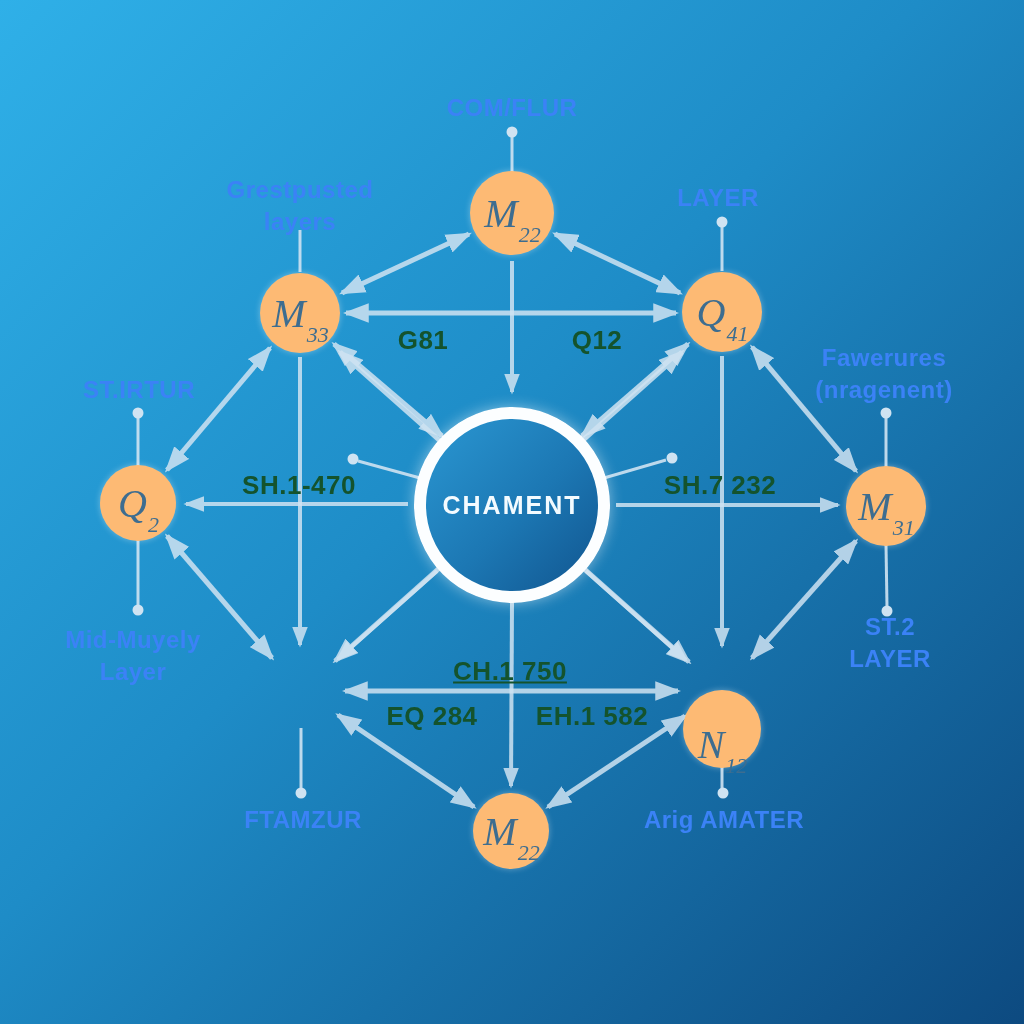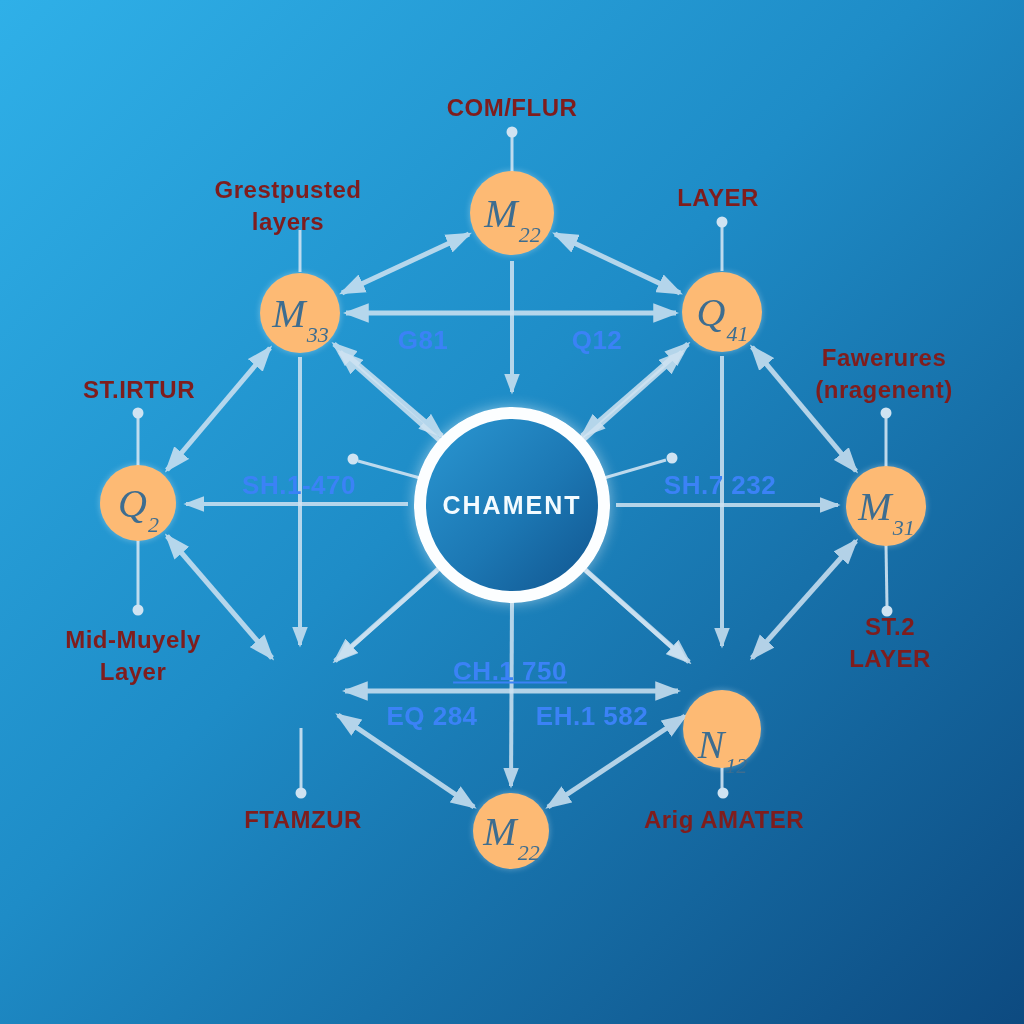--- a/index.html
+++ b/index.html
@@ -32,7 +32,7 @@
   }
   .caption{
     position:absolute;z-index:4;transform:translate(-50%,-50%);
-    color:#7f1d1d;font-size:24px;font-weight:600;letter-spacing:.5px;
+    color:#3b82f6;font-size:24px;font-weight:600;letter-spacing:.5px;
     text-align:center;white-space:pre-line;line-height:1.35;
   }
   .edge-label{

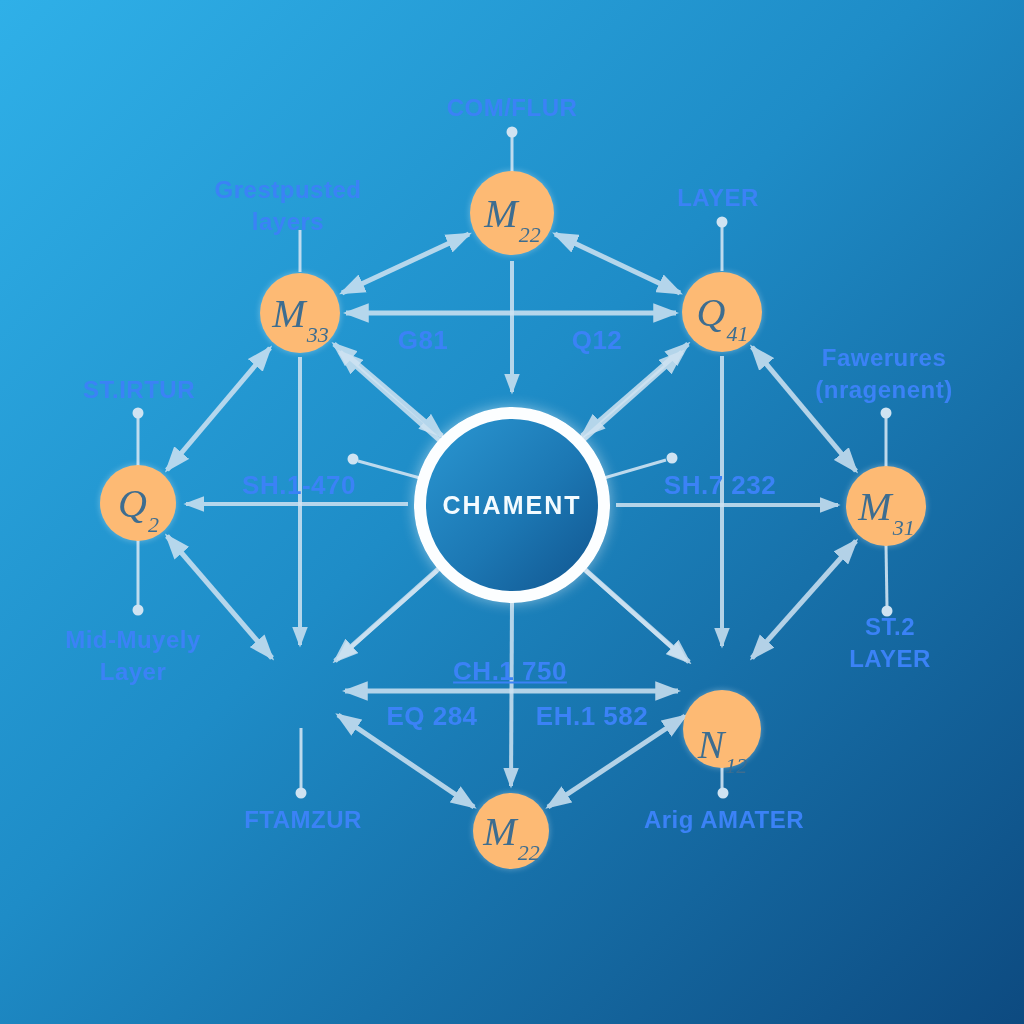--- a/index.html
+++ b/index.html
@@ -139,7 +139,7 @@
   </div>
 
   <div class="caption" style="left:512px;top:108px;">COM/FLUR</div>
-  <div class="caption" style="left:288px;top:206px;">Grestpusted
+  <div class="caption" style="left:300px;top:206px;">Grestpusted
 layers</div>
   <div class="caption" style="left:718px;top:198px;">LAYER</div>
   <div class="caption" style="left:139px;top:390px;">ST.IRTUR</div>

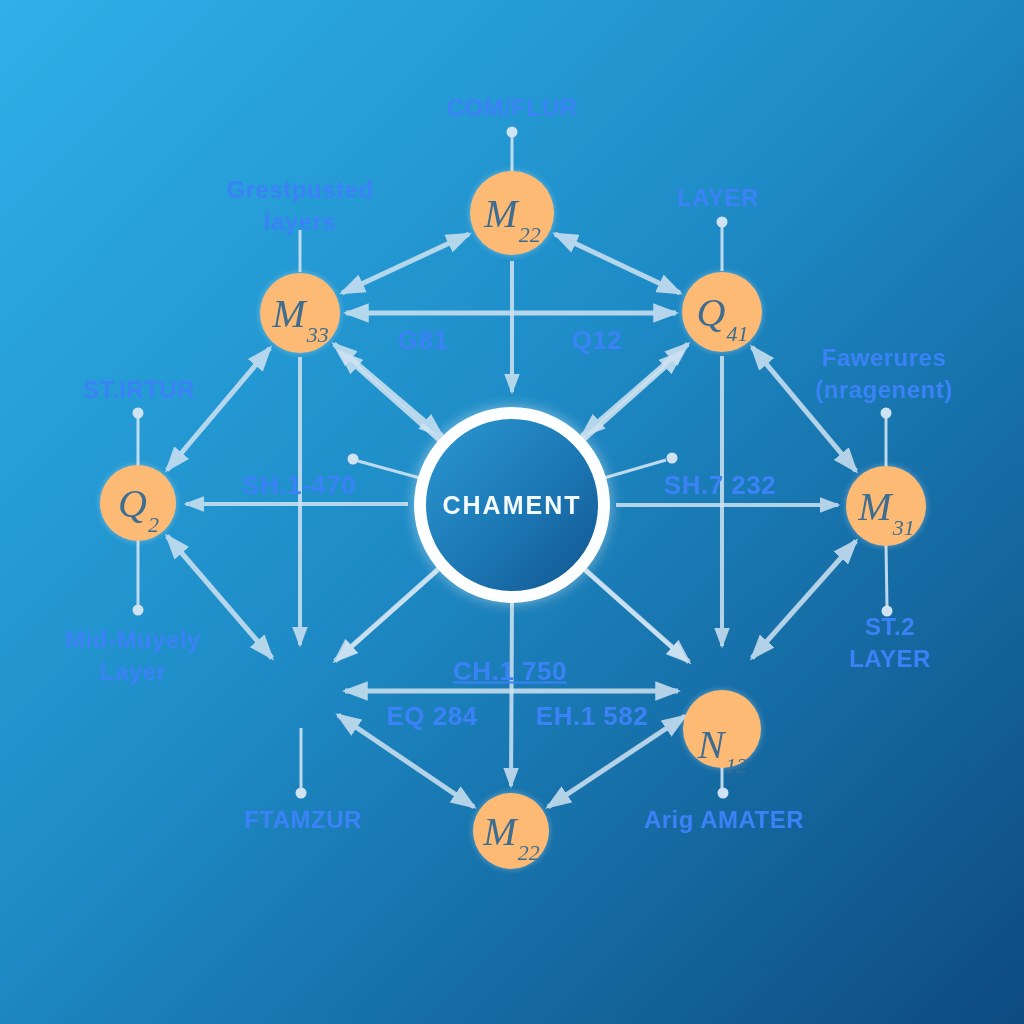--- a/index.html
+++ b/index.html
@@ -37,7 +37,7 @@
   }
   .edge-label{
     position:absolute;z-index:4;transform:translate(-50%,-50%);
-    color:#3b82f6;font-size:26px;font-weight:600;letter-spacing:.5px;
+    color:#14532d;font-size:26px;font-weight:600;letter-spacing:.5px;
     white-space:nowrap;
   }
 </style>

